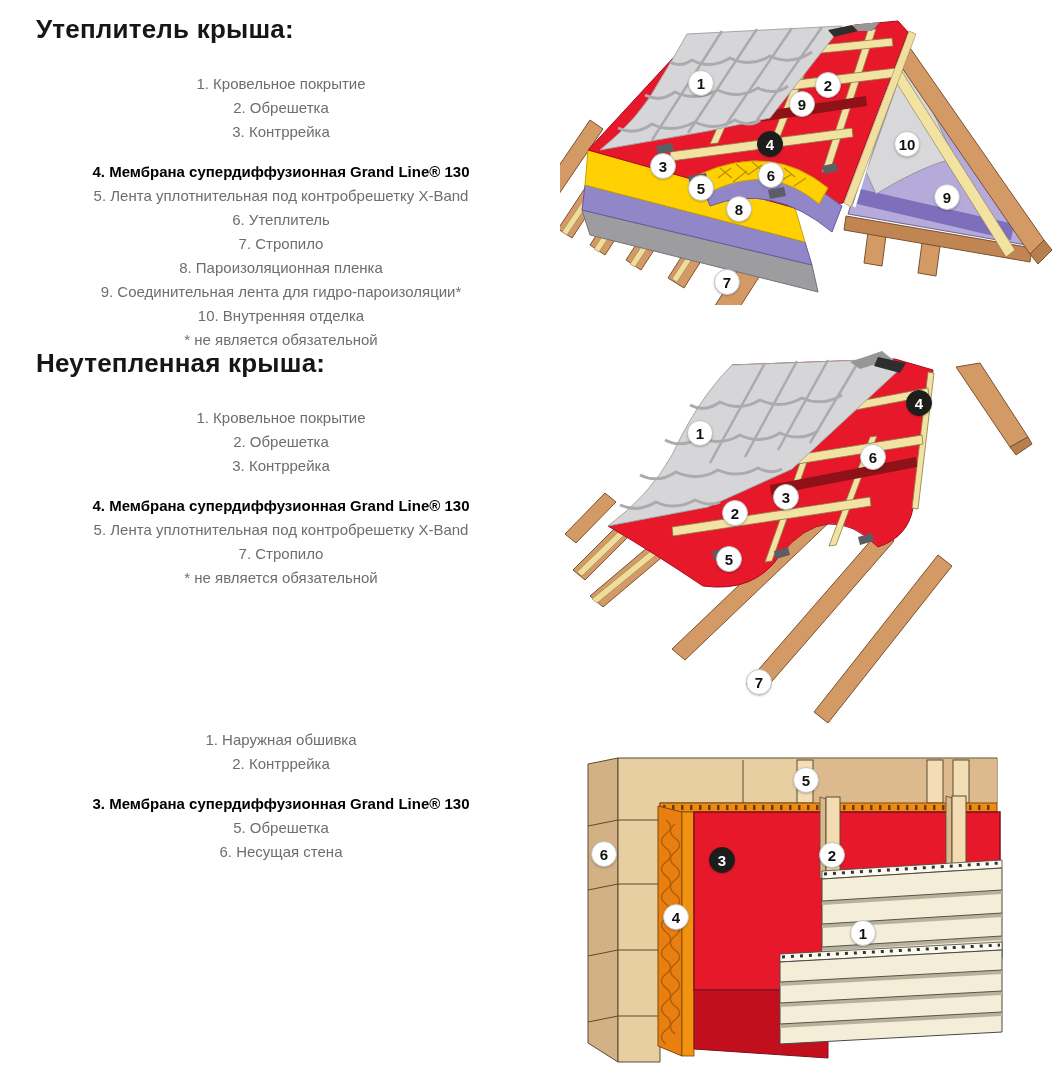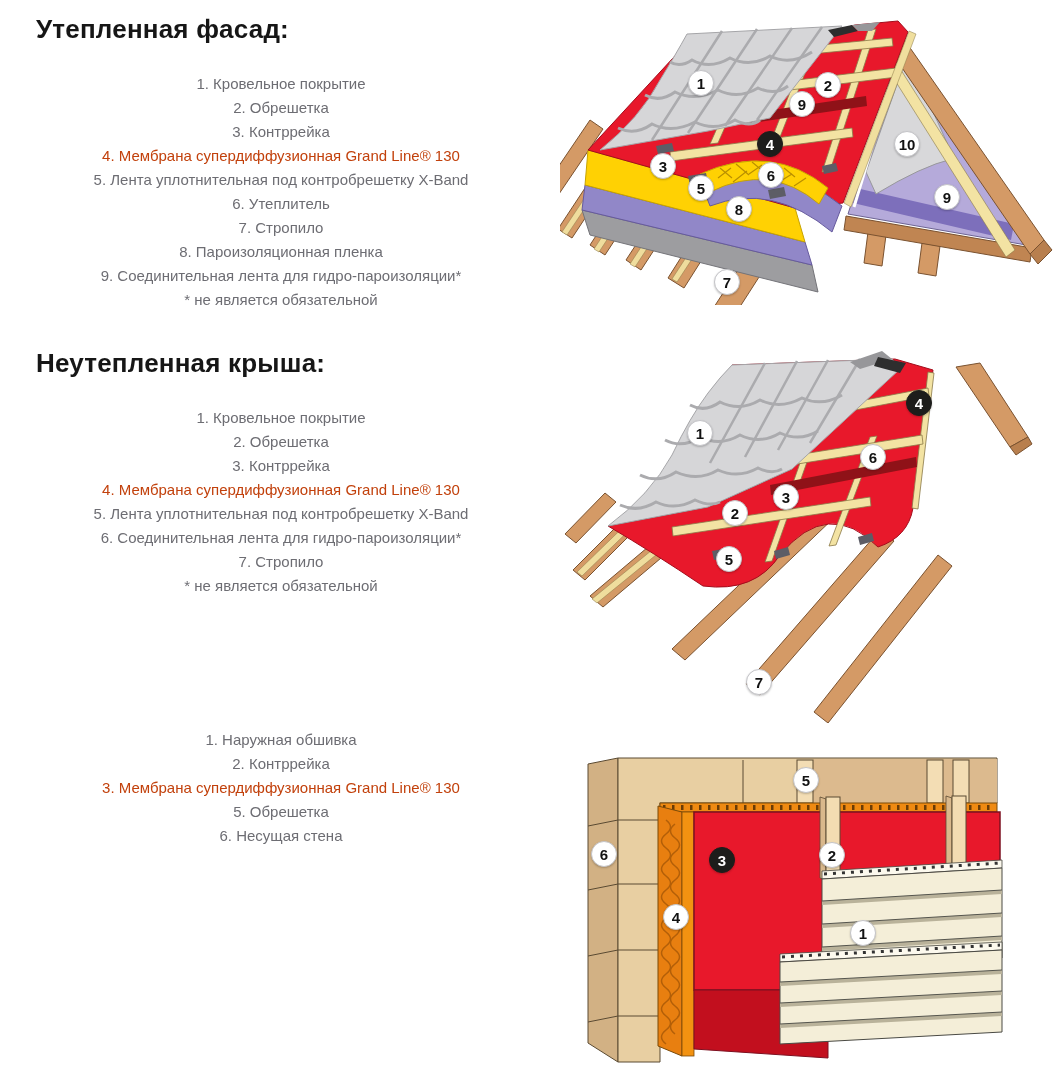--- a/index.html
+++ b/index.html
@@ -23,7 +23,7 @@
 <div class="page">
 
   <div class="text-block" style="top:14px">
-    <h2>Утепленная фасад:</h2>
+    <h2>Утеплитель крыша:</h2>
     <ul>
       <li>1. Кровельное покрытие</li>
       <li>2. Обрешетка</li>

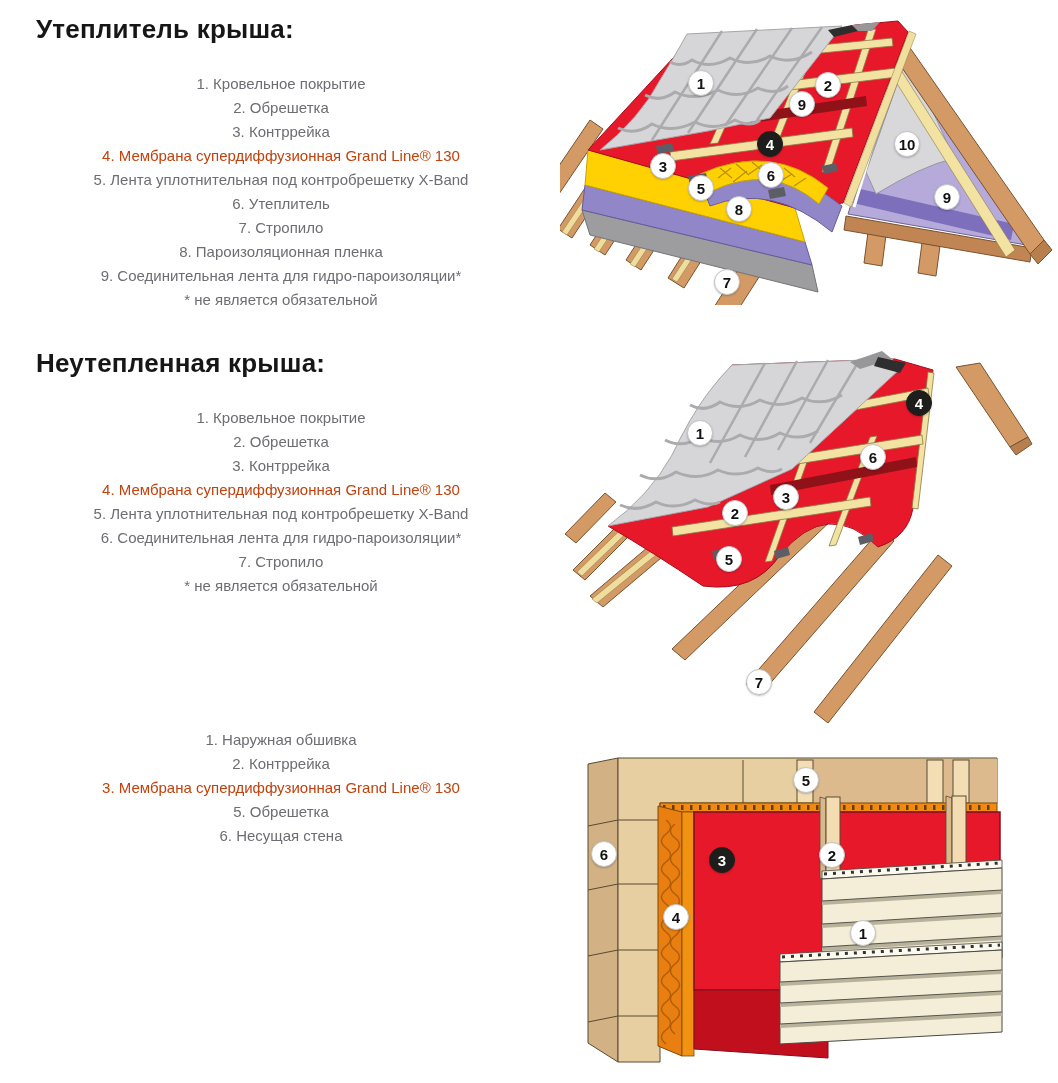--- a/index.html
+++ b/index.html
@@ -9,7 +9,7 @@
   .text-block h2{font-size:26px;font-weight:800;color:#161616;margin:0 0 27px 0;letter-spacing:.2px;}
   .text-block ul{margin:0;padding:0;}
   .text-block li{list-style:none;font-size:15px;line-height:24px;color:#6d6d73;text-align:center;}
-  .text-block li.bold{font-weight:400;color:#c2410c;}
+  .text-block li.bold{font-weight:700;color:#000000;margin-top:16px;}
   .diagram{position:absolute;left:560px;}
   .diagram svg{display:block;}
   .badge{position:absolute;width:26px;height:26px;border-radius:50%;background:#fff;

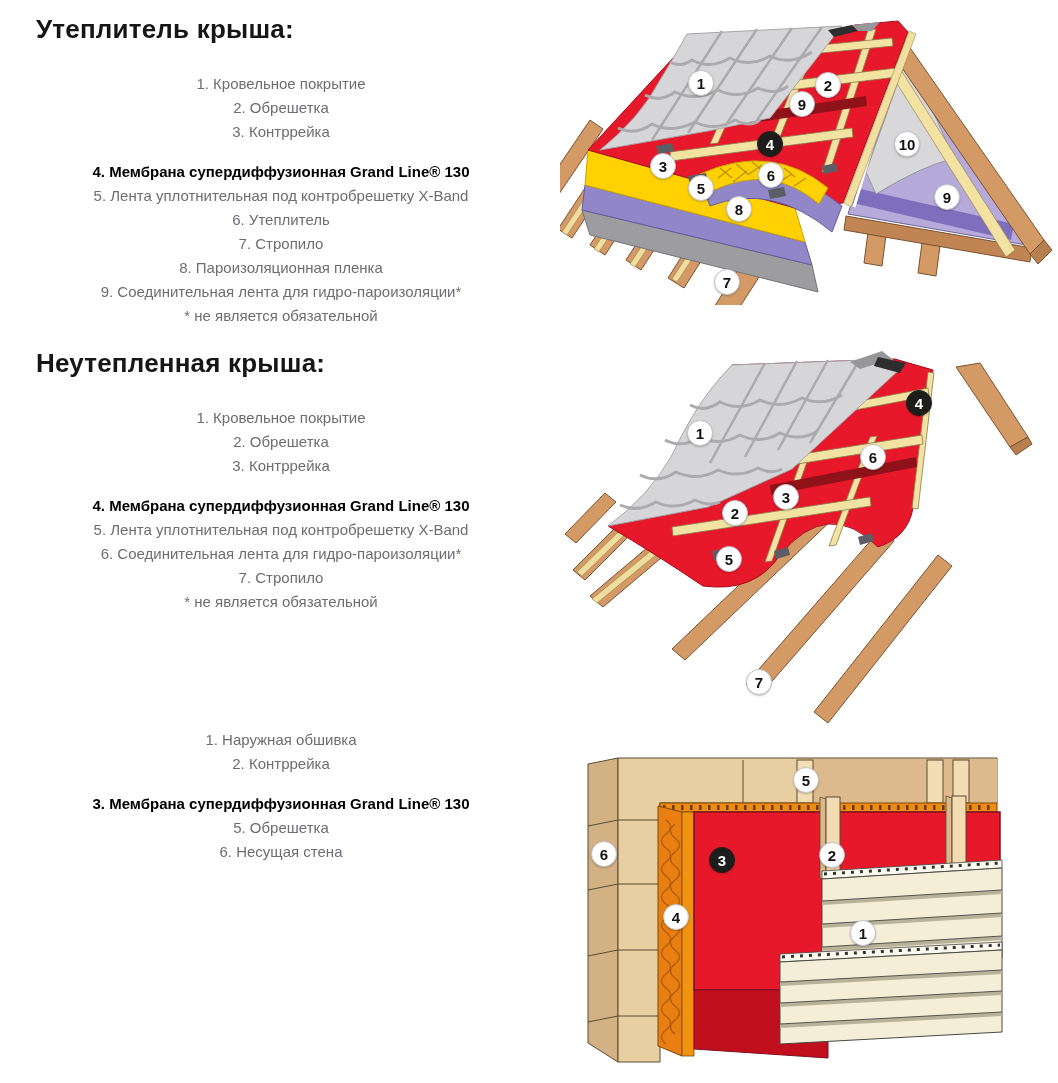--- a/index.html
+++ b/index.html
@@ -34,6 +34,7 @@
       <li>7. Стропило</li>
       <li>8. Пароизоляционная пленка</li>
       <li>9. Соединительная лента для гидро-пароизоляции*</li>
+      <li>10. Внутренняя отделка</li>
       <li>* не является обязательной</li>
     </ul>
   </div>

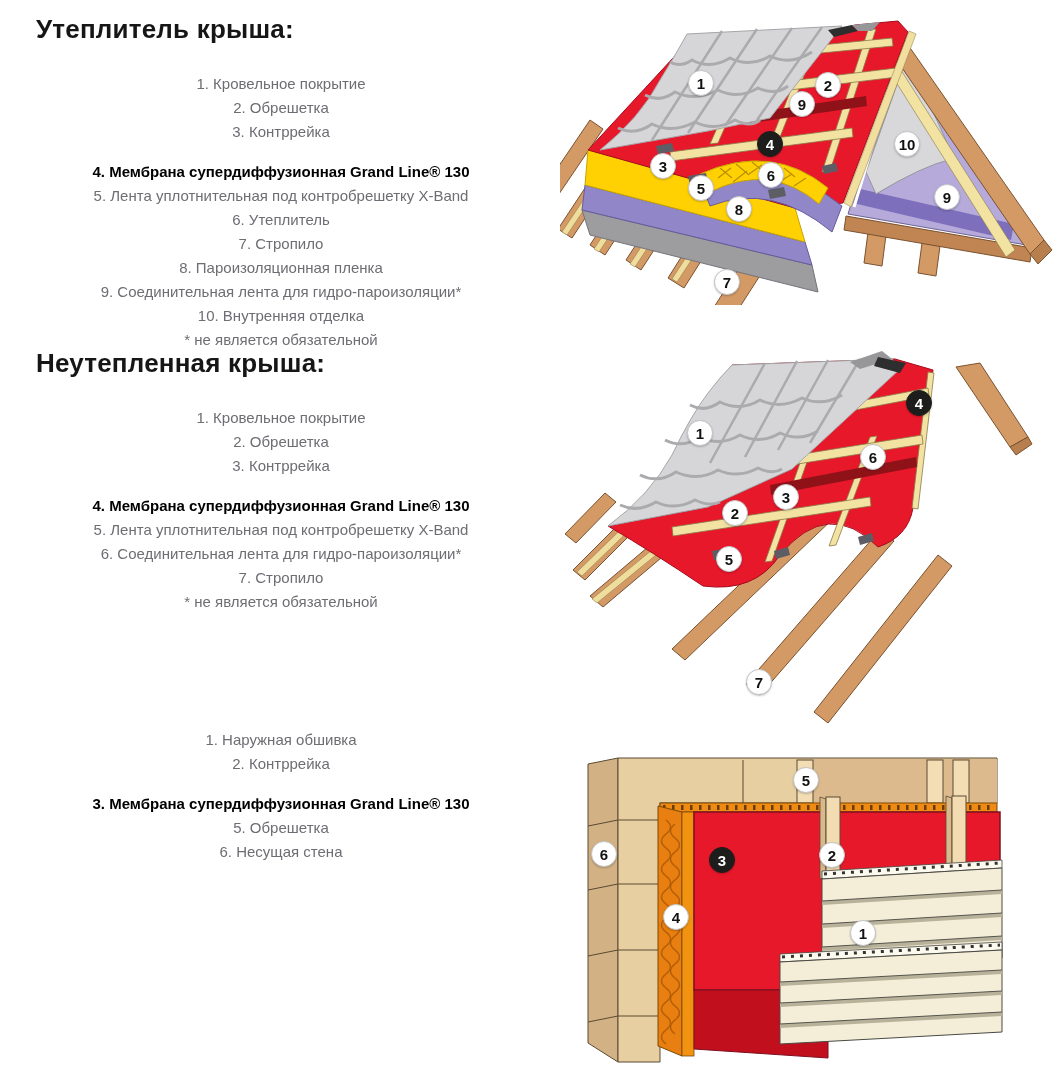--- a/index.html
+++ b/index.html
@@ -47,7 +47,6 @@
       <li>3. Контррейка</li>
       <li class="bold">4. Мембрана супердиффузионная Grand Line® 130</li>
       <li>5. Лента уплотнительная под контробрешетку X-Band</li>
-      <li>6. Соединительная лента для гидро-пароизоляции*</li>
       <li>7. Стропило</li>
       <li>* не является обязательной</li>
     </ul>

